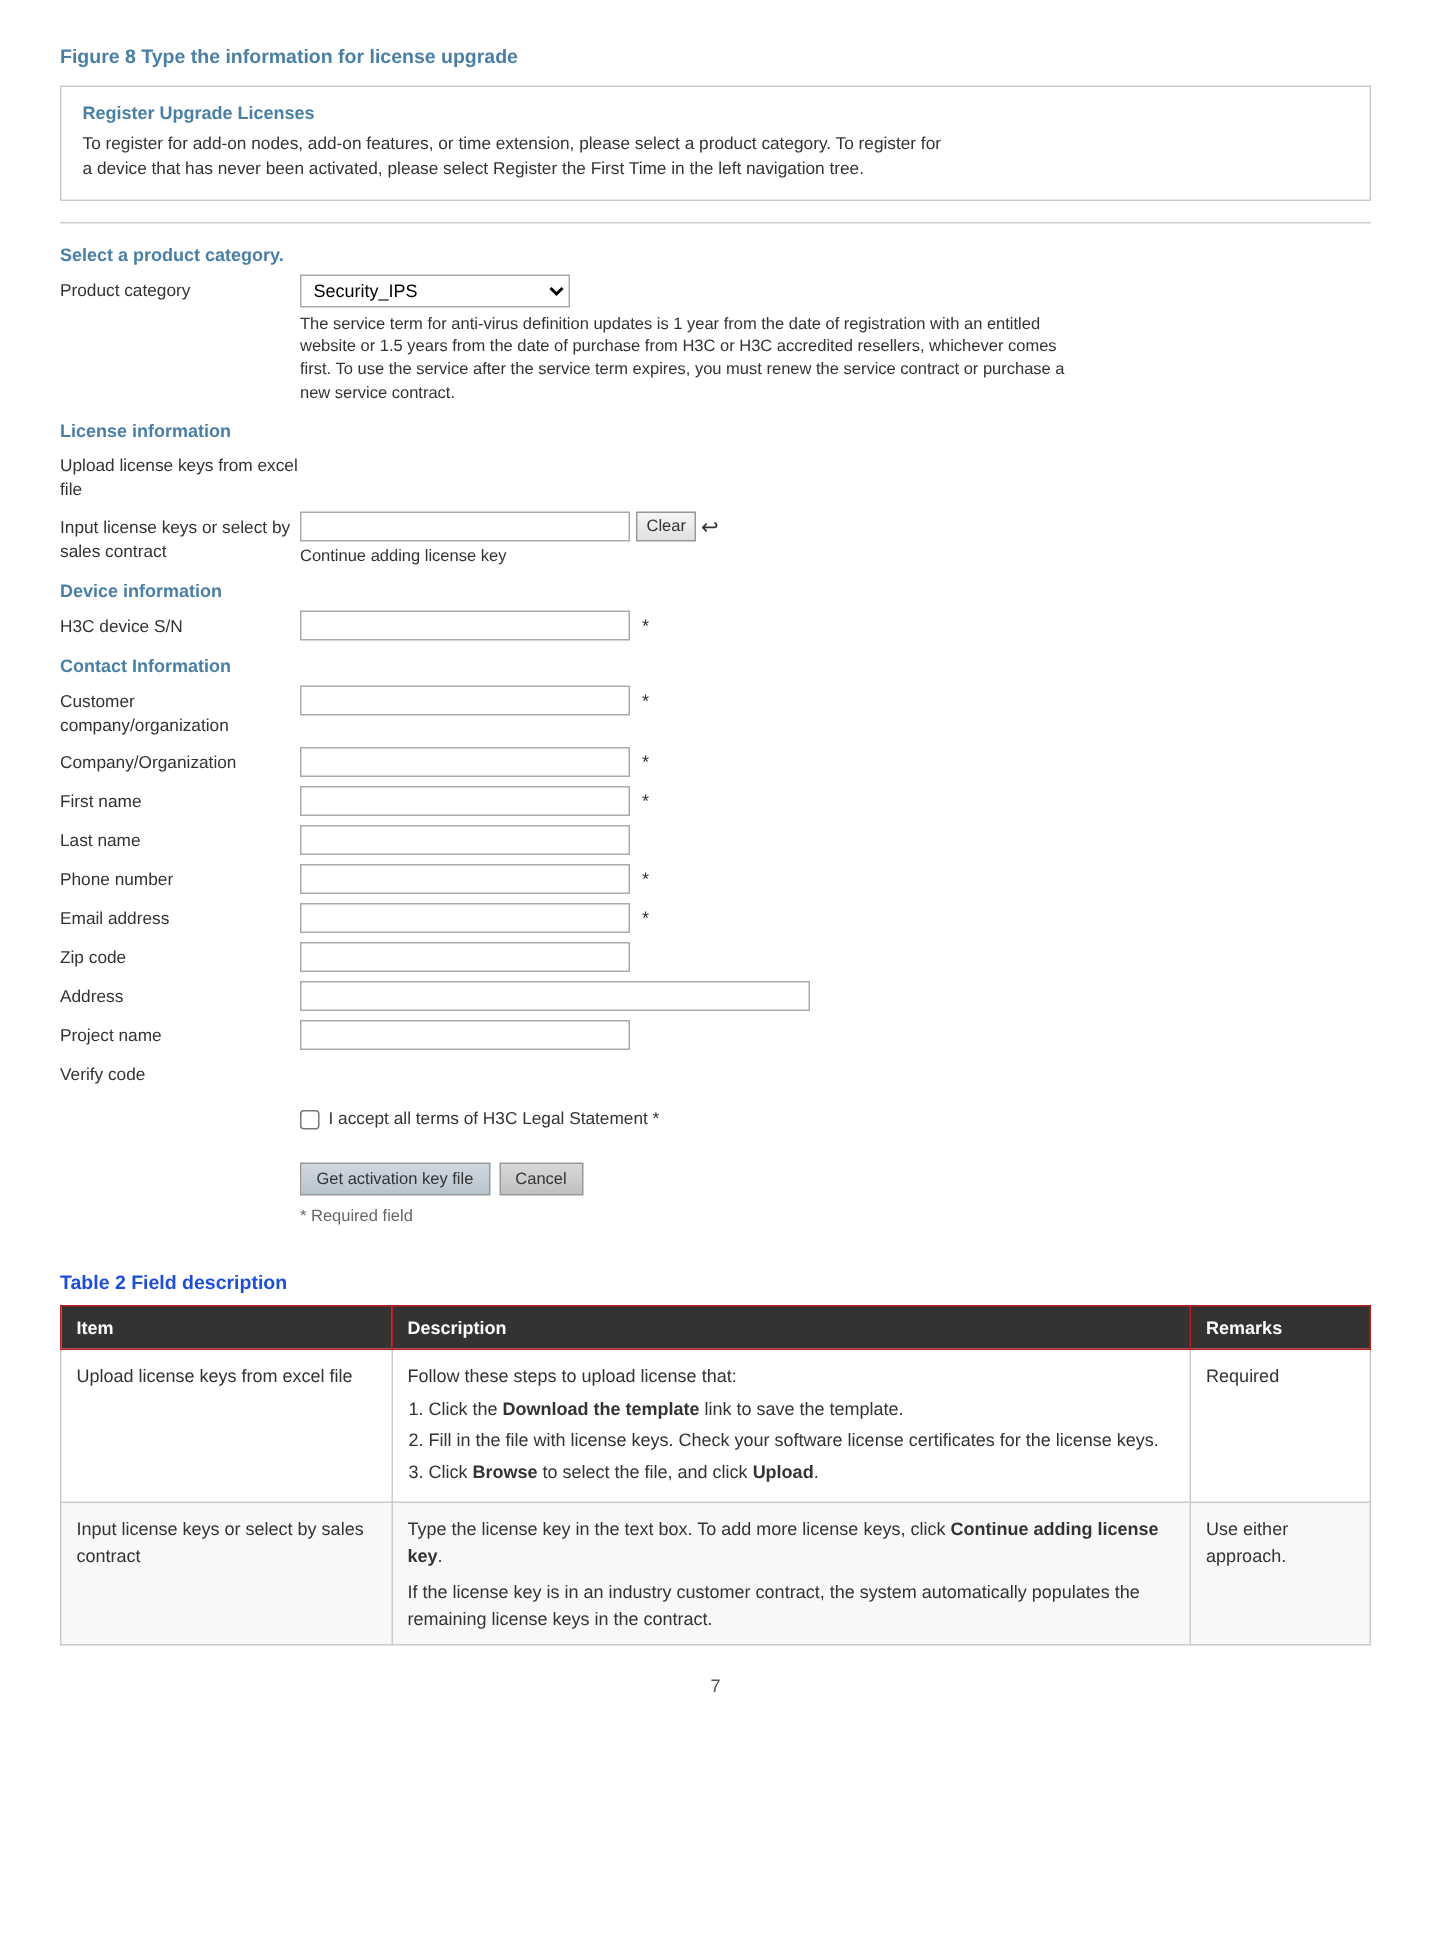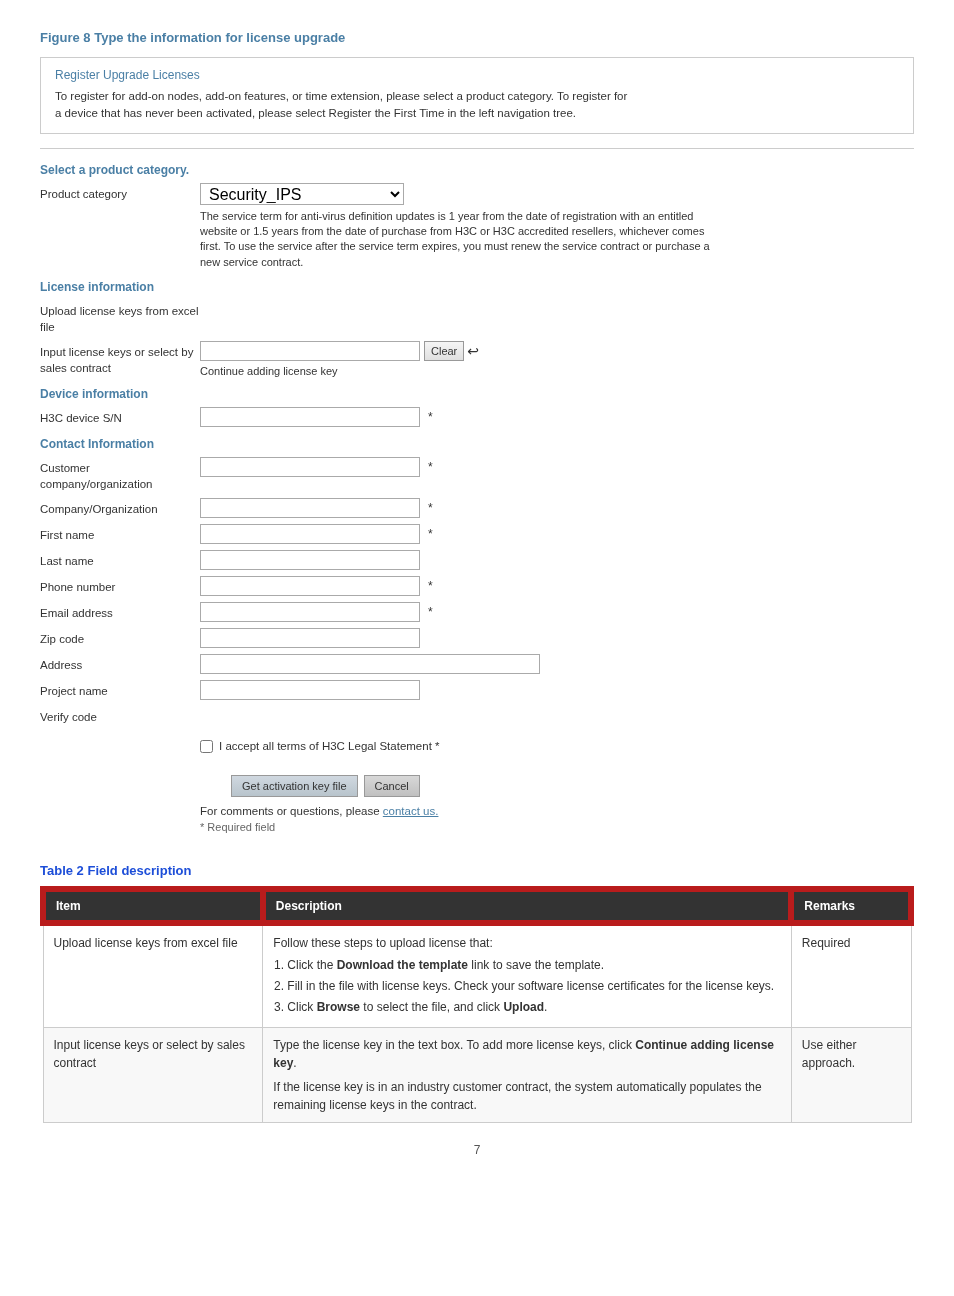--- a/index.html
+++ b/index.html
@@ -30,7 +30,7 @@
 
     .register-box .reg-title {
       color: #4a7fa5;
-      font-weight: normal;
+      font-weight: bold;
       font-size: 12px;
       margin-bottom: 6px;
     }

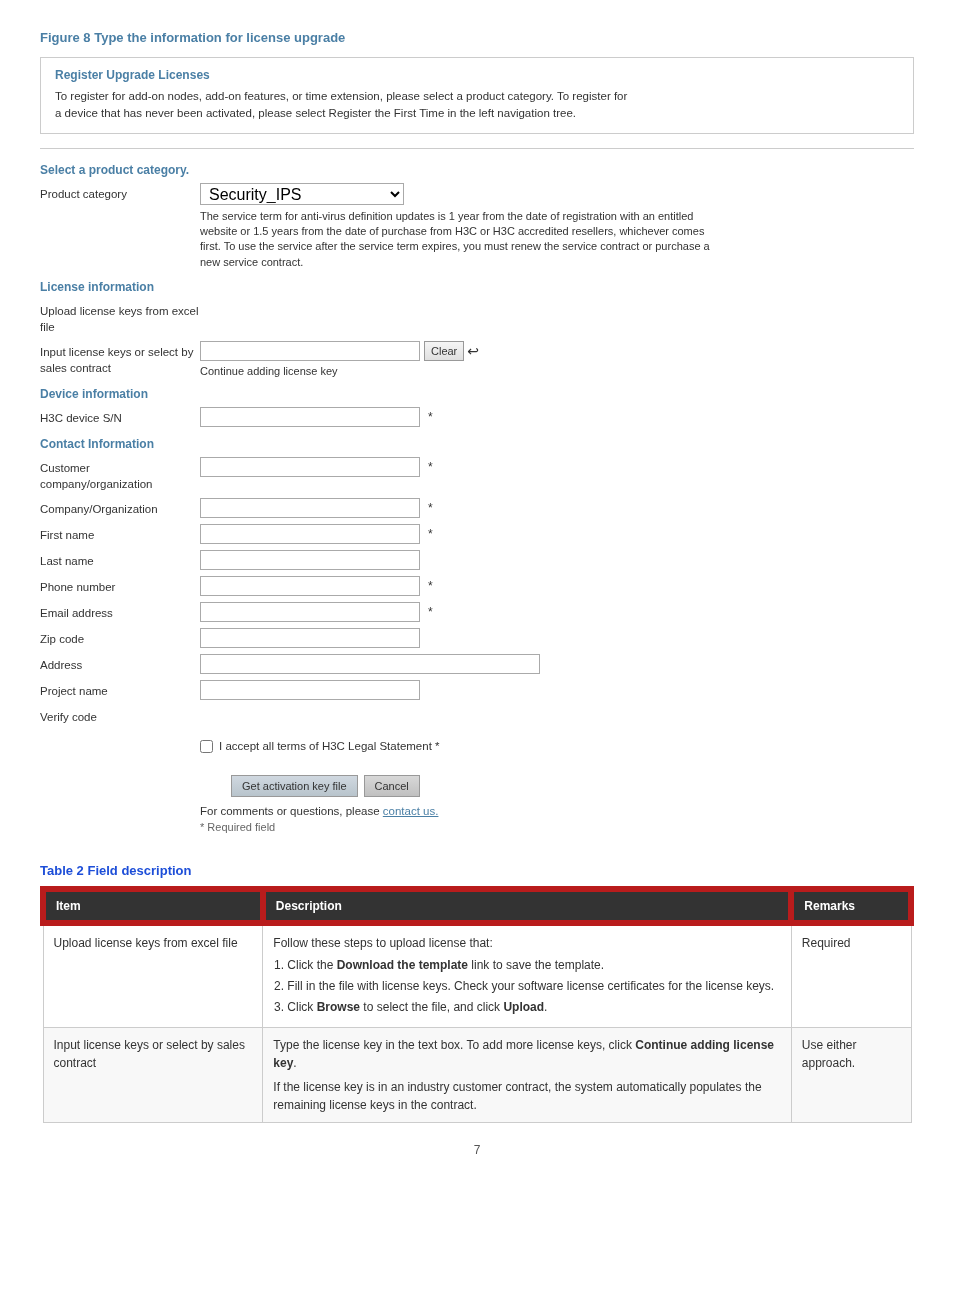--- a/index.html
+++ b/index.html
@@ -69,9 +69,9 @@
     }
 
     .product-select {
-      width: 204px;
+      width: 180px;
       height: 22px;
-      font-size: 16px;
+      font-size: 12px;
       border: 1px solid #aaa;
       background: #fff;
       padding: 1px 4px;

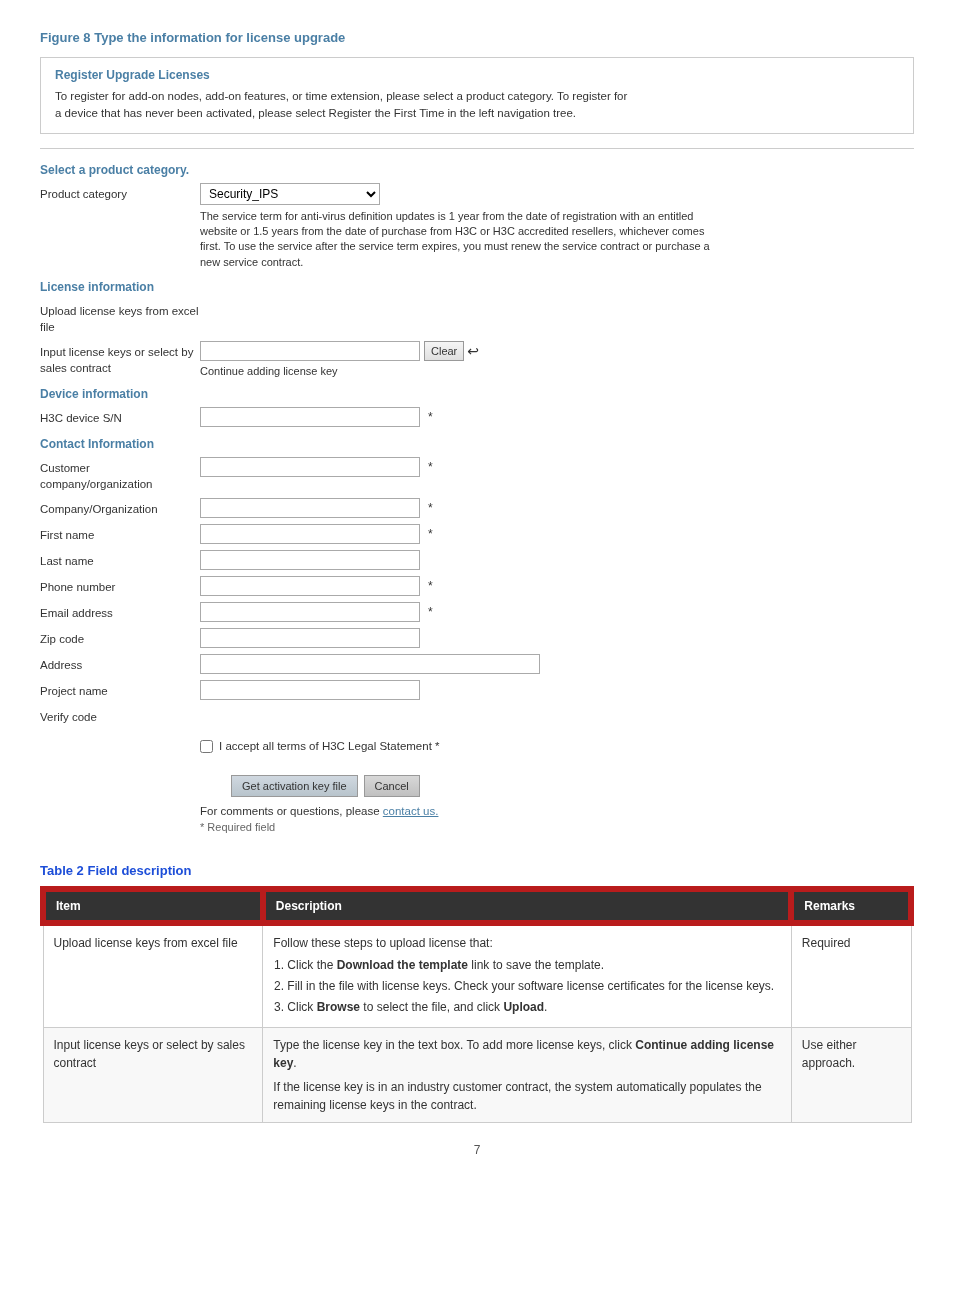--- a/index.html
+++ b/index.html
@@ -171,7 +171,6 @@
       padding: 0 10px;
       cursor: pointer;
       color: #333;
-      margin-left: 31px;
     }
 
     .btn-cancel {

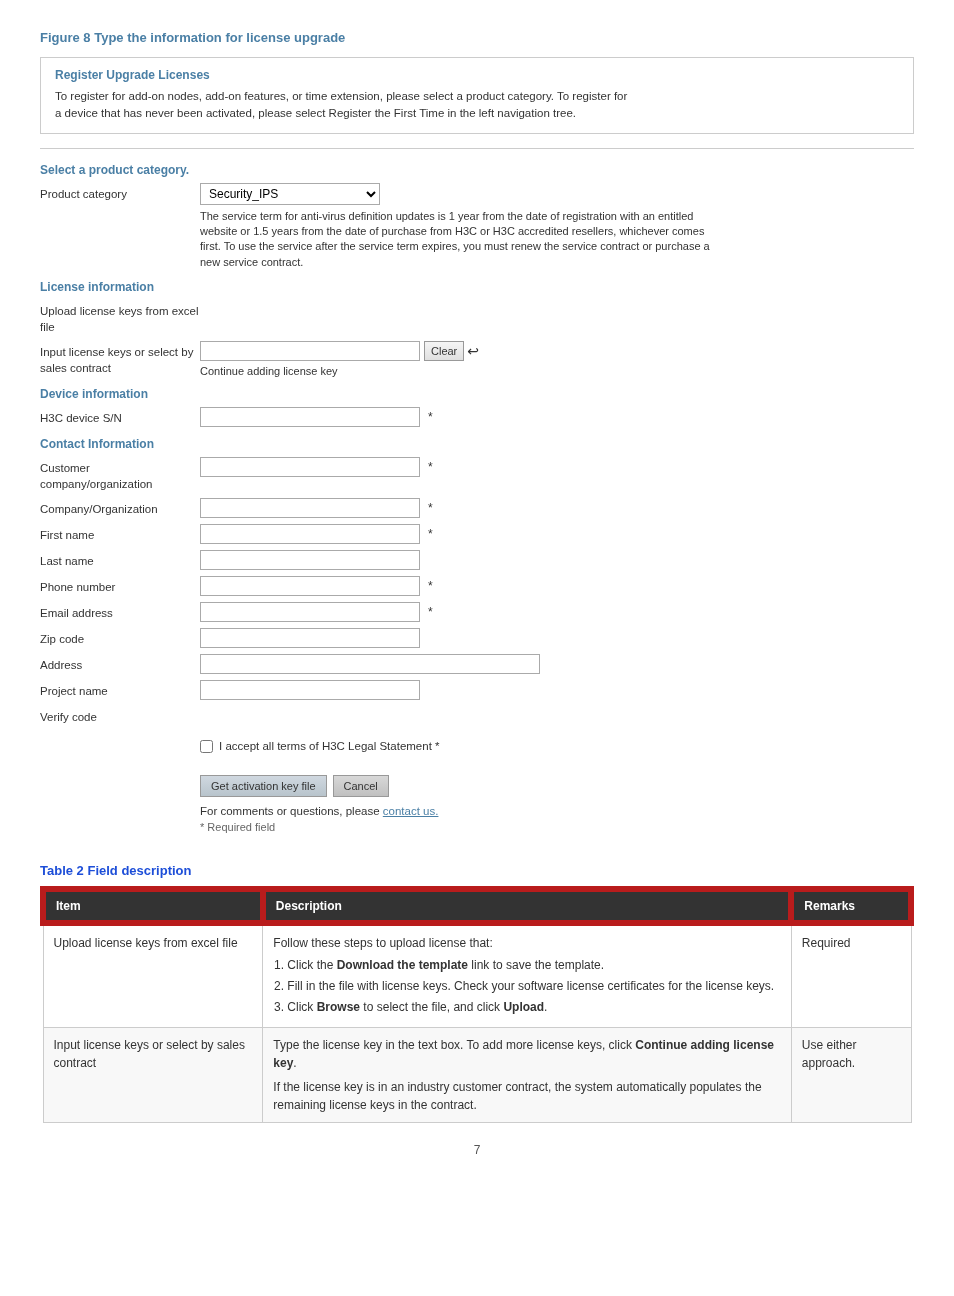--- a/index.html
+++ b/index.html
@@ -426,10 +426,6 @@
     <div class="action-btns">
       <button class="btn-submit">Get activation key file</button>
       <button class="btn-cancel">Cancel</button>
-    </div>
-    <div class="contact-link">
-      <span>For comments or questions, please</span>
-      <a href="#">contact us.</a>
     </div>
     <div class="required-note">* Required field</div>
   </div>

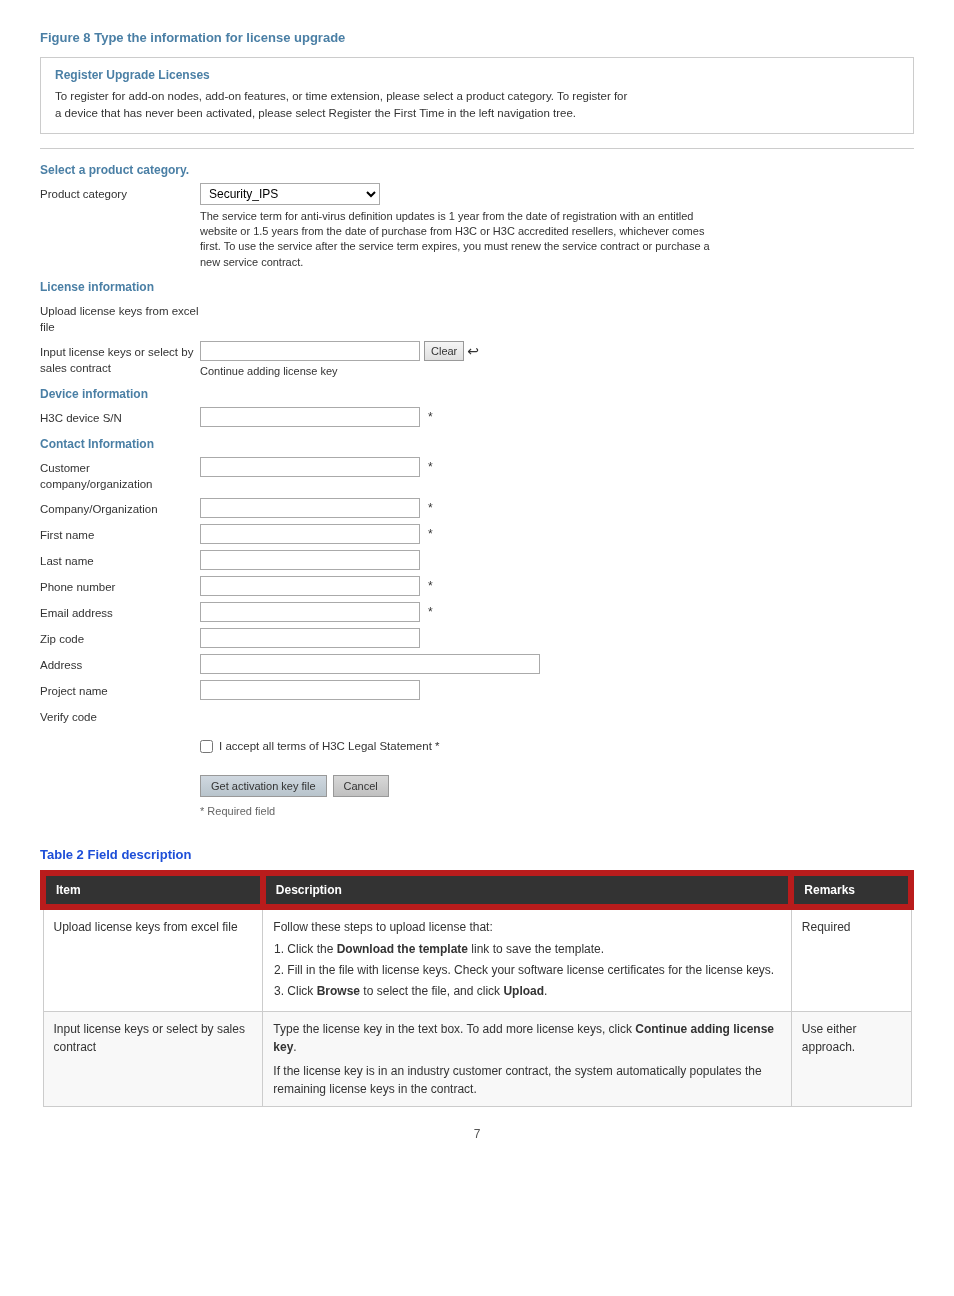--- a/index.html
+++ b/index.html
@@ -222,7 +222,7 @@
       padding: 7px 10px;
       text-align: left;
       font-weight: bold;
-      border: 6px solid #b91c1c;
+      border: 1px solid #b91c1c;
     }
 
     .desc-table tbody td {

